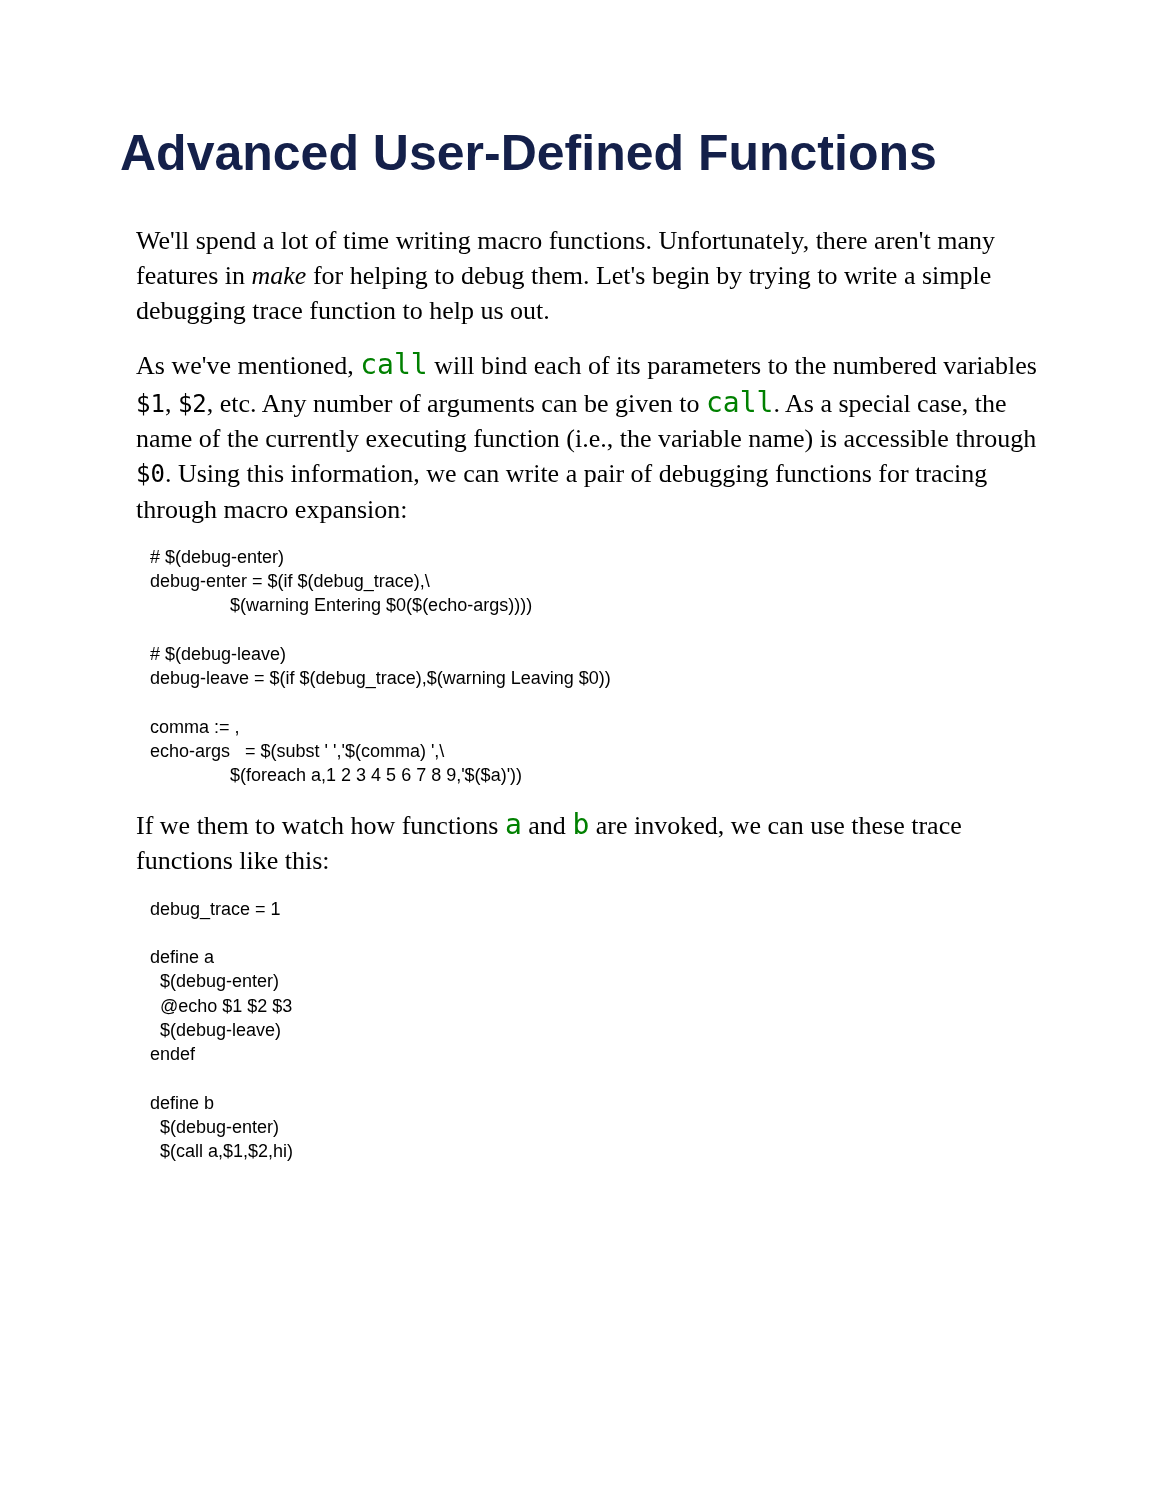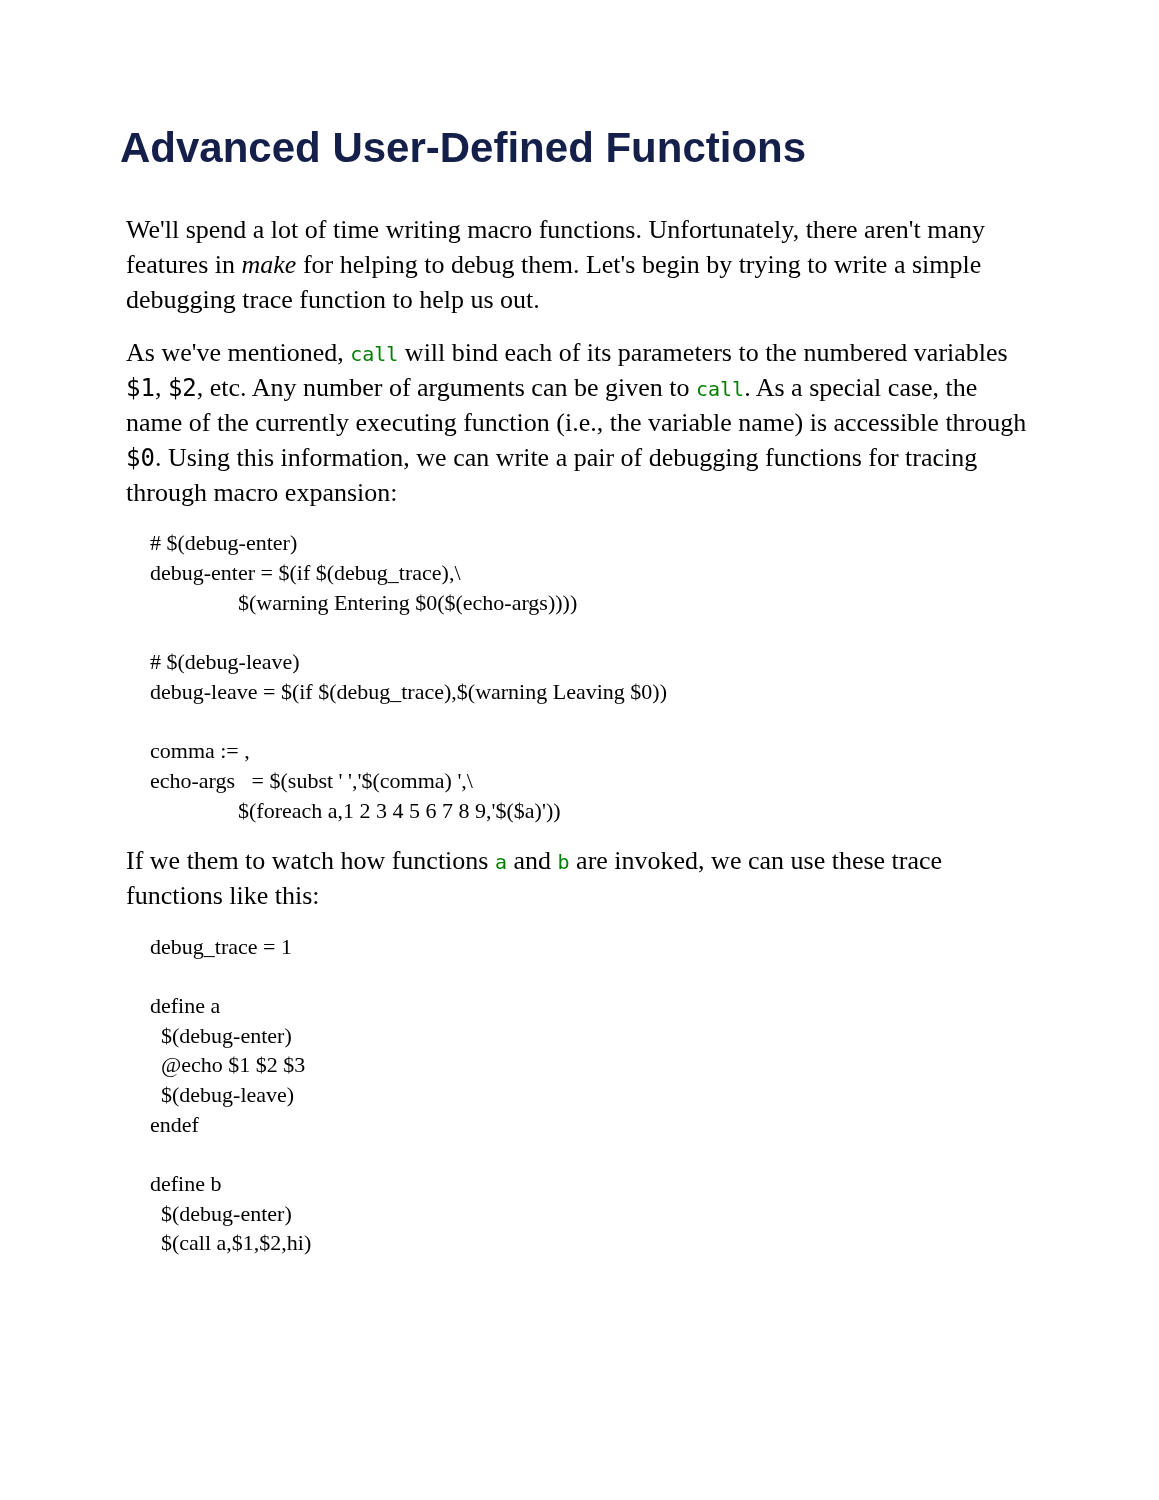--- a/index.html
+++ b/index.html
@@ -16,7 +16,7 @@
     h1 {
       font-family: Arial, Helvetica, sans-serif;
       font-weight: bold;
-      font-size: 42px;
+      font-size: 50px;
       color: #14204a;
       margin: 0 0 35px 0;
     }

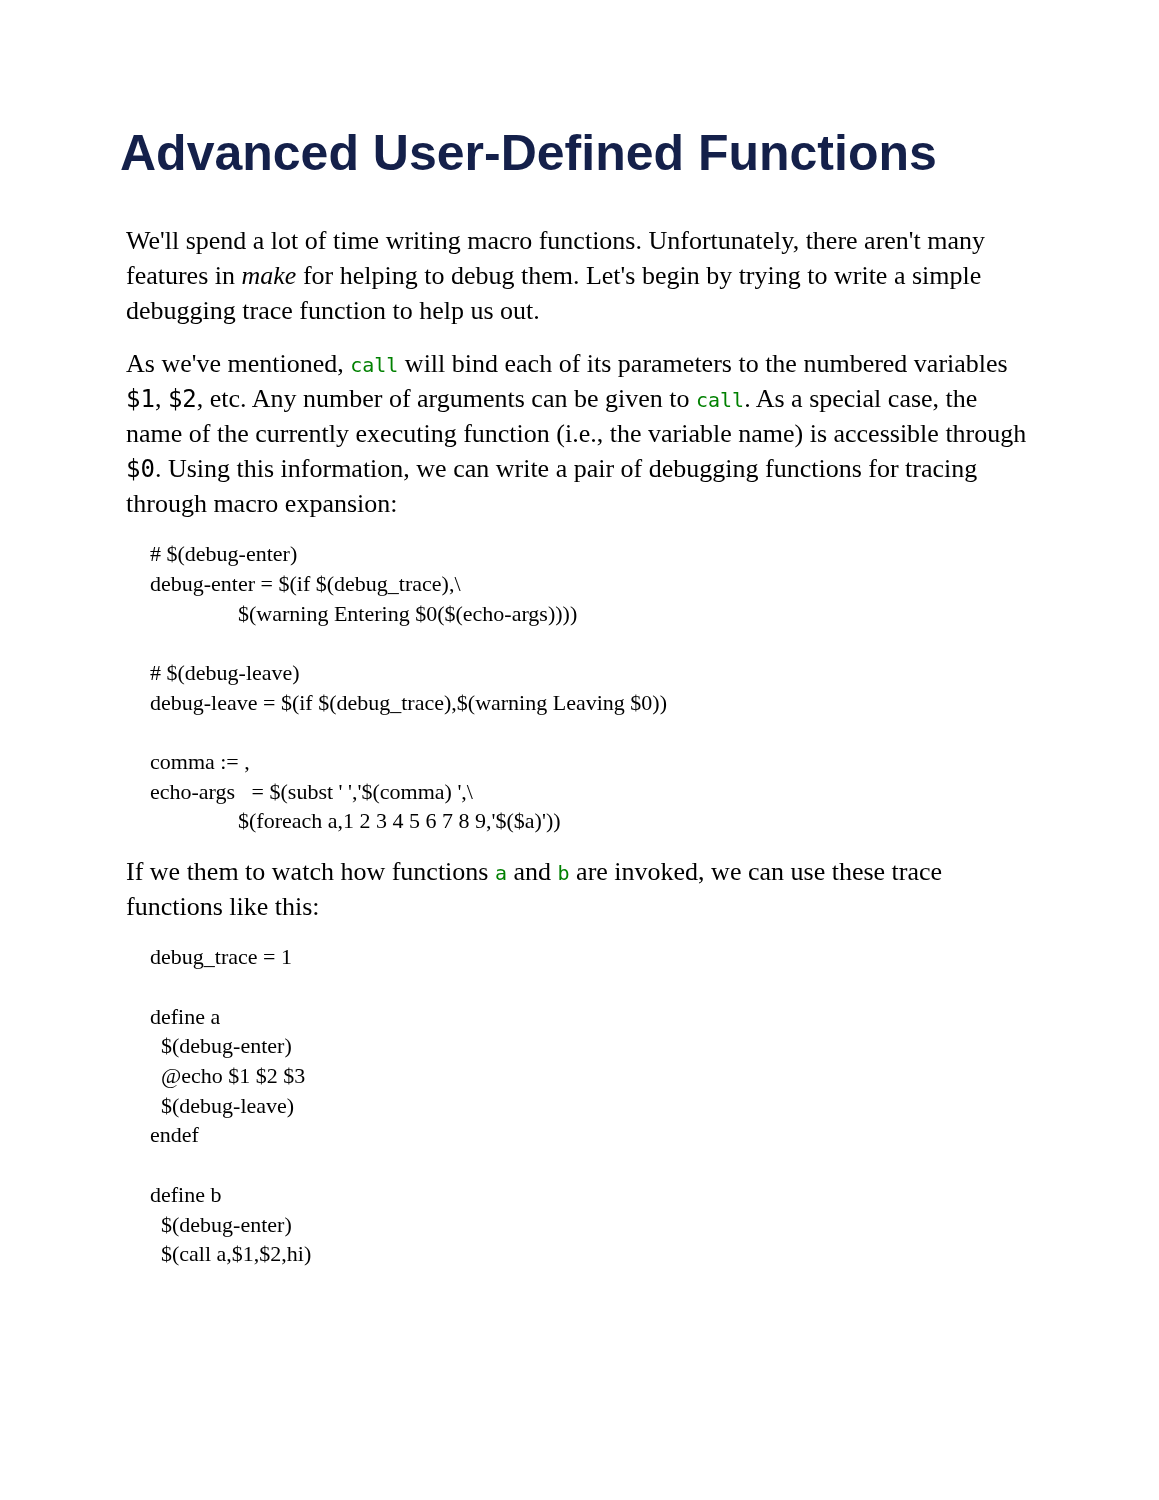--- a/index.html
+++ b/index.html
@@ -21,7 +21,7 @@
       margin: 0 0 35px 0;
     }
     p {
-      margin: 0 0 18px 6px;
+      margin: 0 0 18px 16px;
     }
     .literal {
       font-family: 'DejaVu Sans Mono', Menlo, Consolas, monospace;

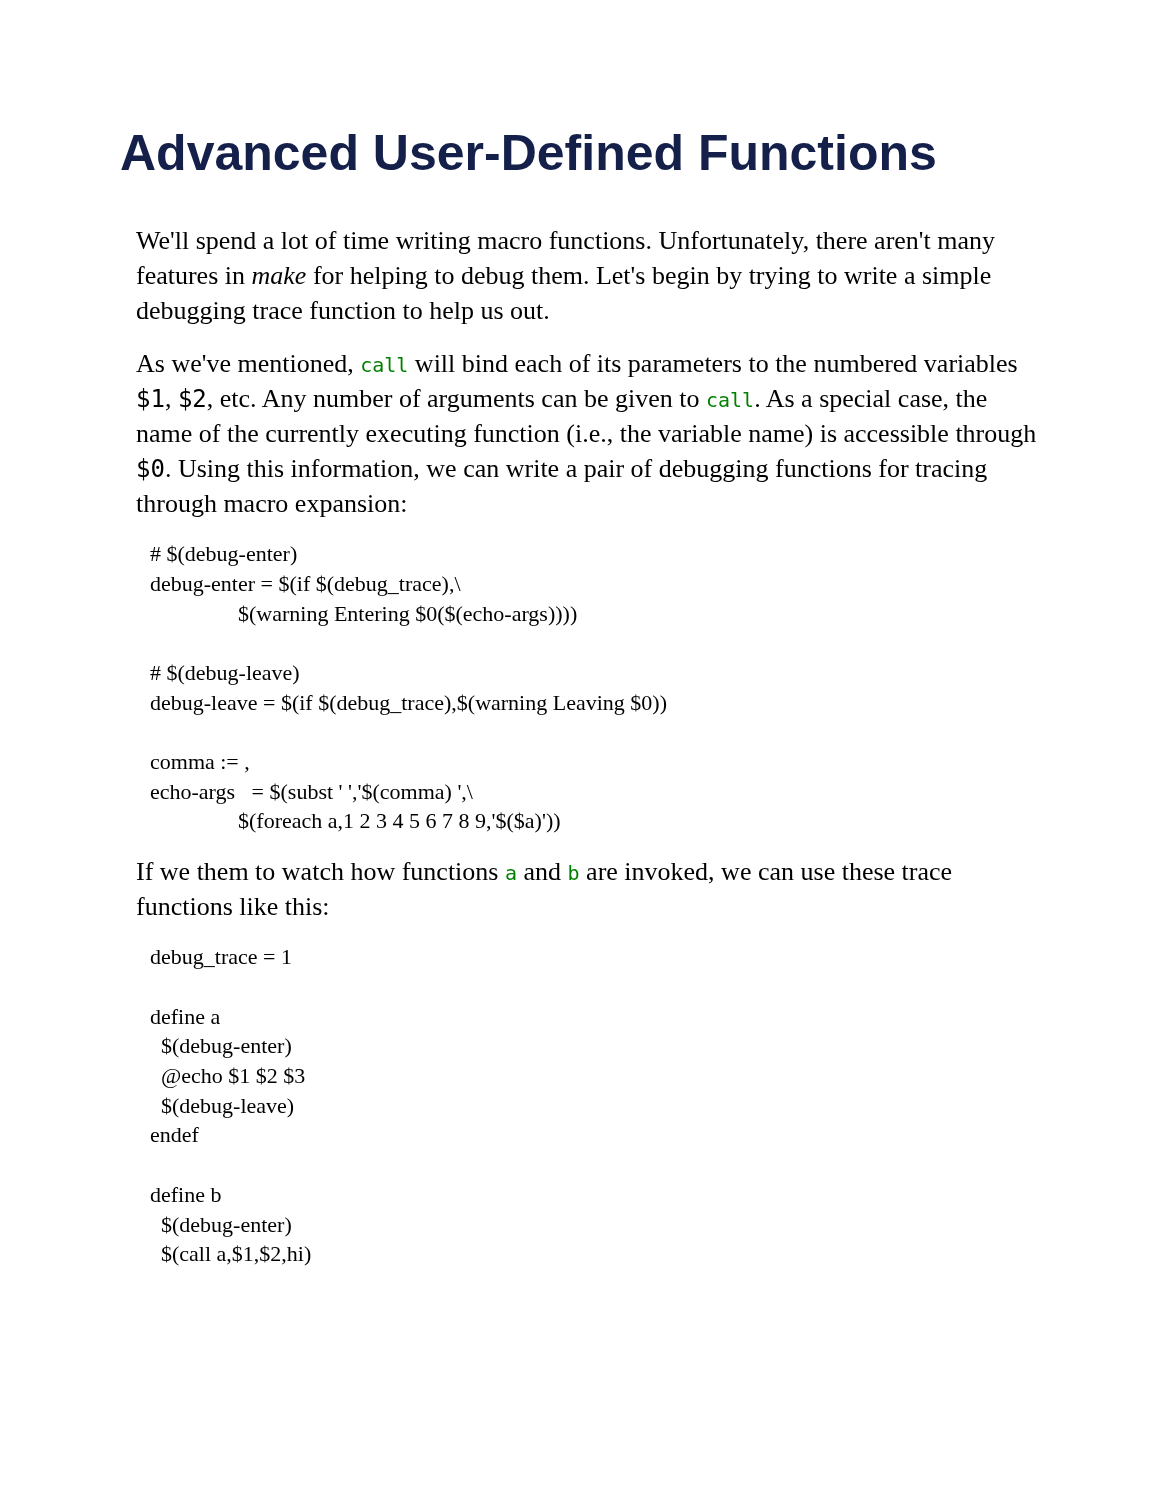--- a/index.html
+++ b/index.html
@@ -29,7 +29,7 @@
     }
     .literal-green {
       font-family: 'DejaVu Sans Mono', Menlo, Consolas, monospace;
-      font-size: 20px;
+      font-size: 28px;
       color: #008000;
     }
     em {

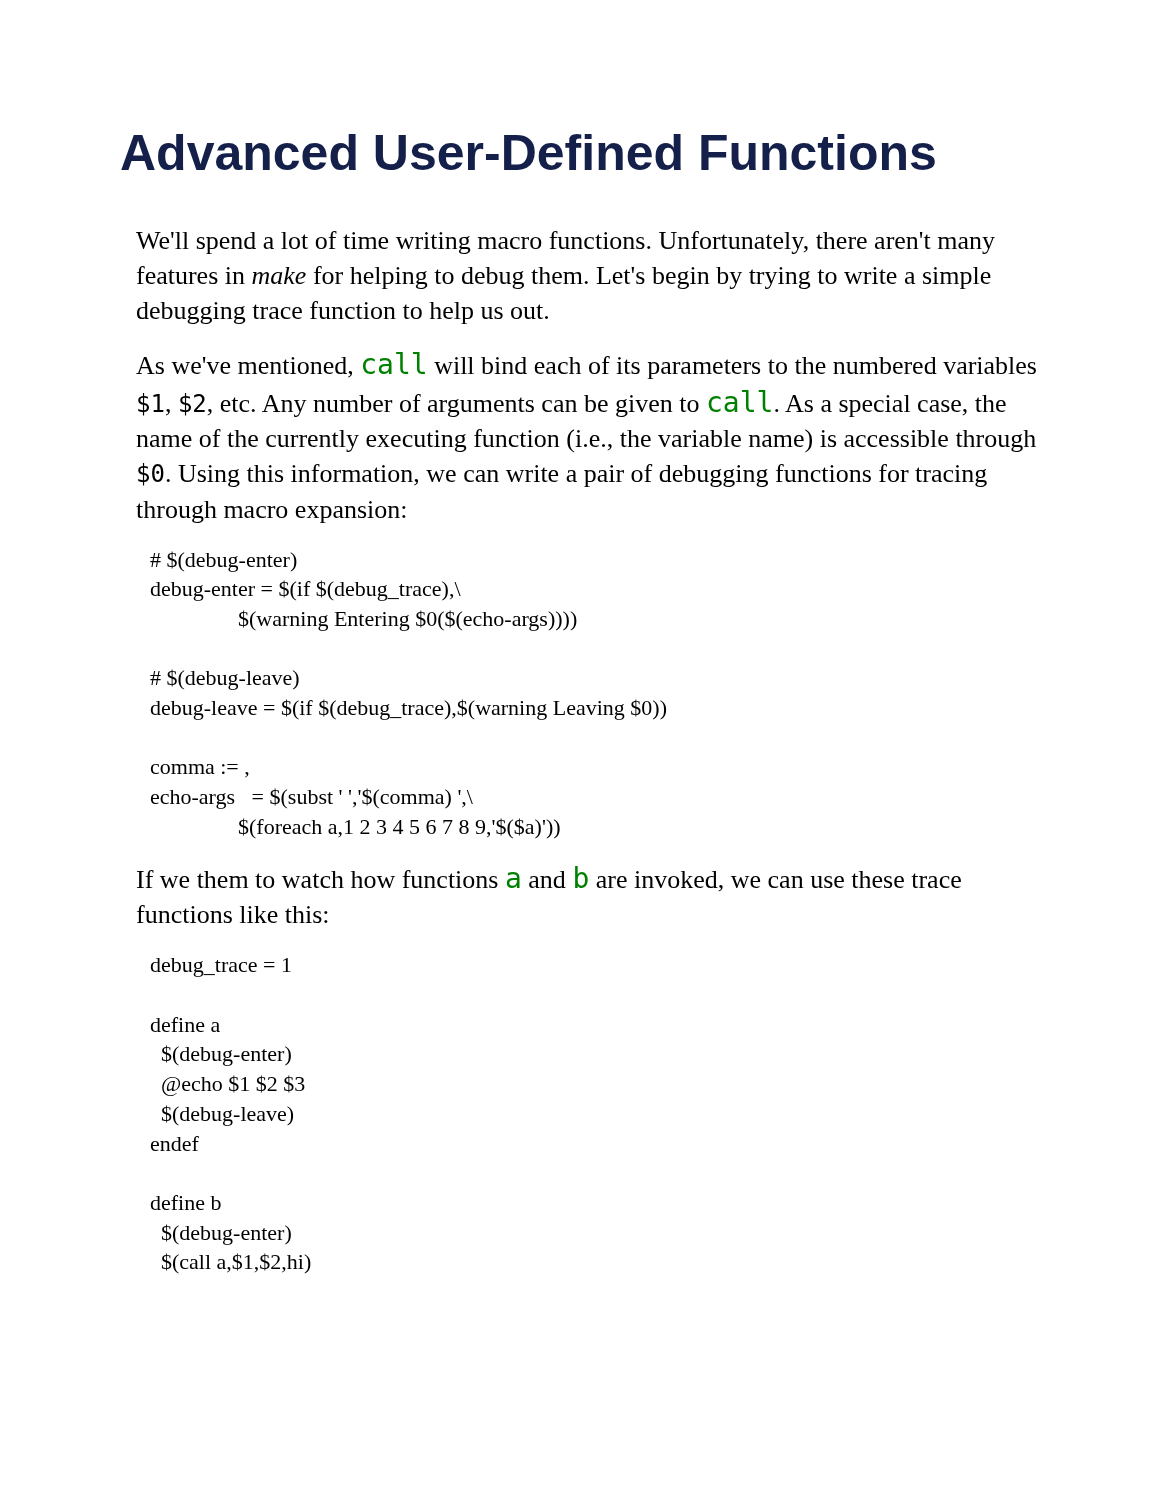--- a/index.html
+++ b/index.html
@@ -36,8 +36,8 @@
       font-style: italic;
     }
     pre {
-      font-family: Liberation Serif, serif;
-      font-size: 22px;
+      font-family: Liberation Sans, sans-serif;
+      font-size: 18px;
       line-height: 1.35;
       margin: 8px 0 18px 30px;
       white-space: pre;

